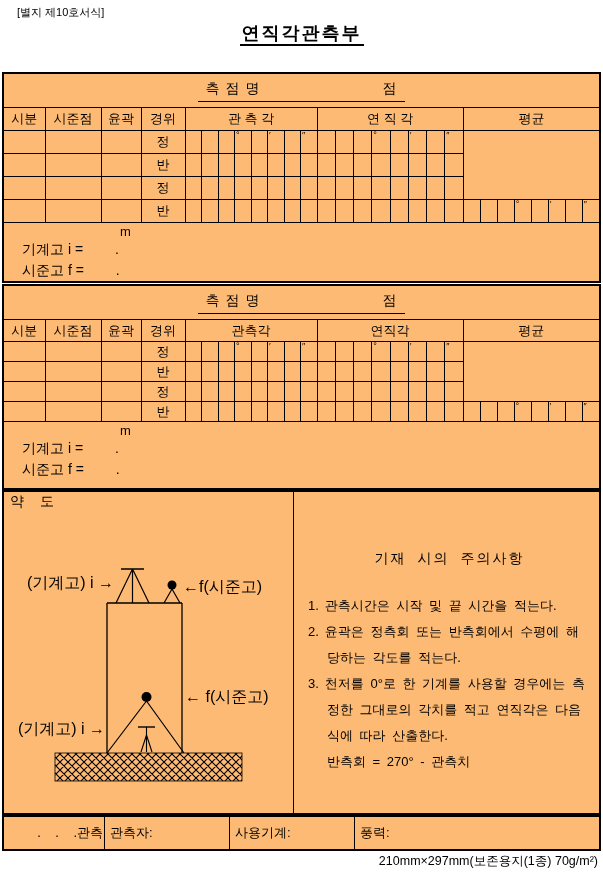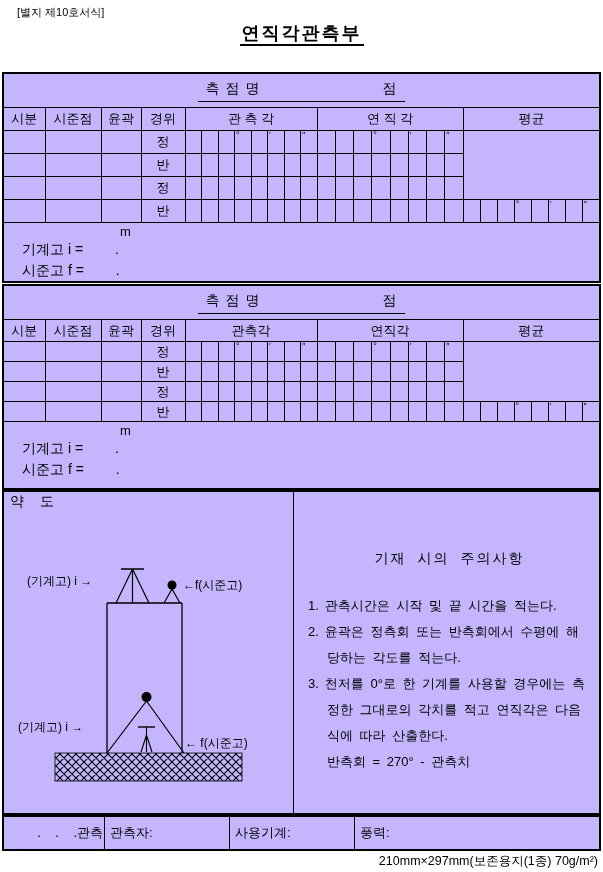--- a/index.html
+++ b/index.html
@@ -9,7 +9,7 @@
   .title{position:absolute;left:0;top:21px;width:100%;text-align:center;
          font-size:18px;font-weight:bold;letter-spacing:2px;}
   .title span{border-bottom:2px solid #000;padding:0 2px 1px;}
-  .box{position:absolute;border:2px solid #000;box-sizing:border-box;background:#c4b5fd;}
+  .box{position:absolute;border:2px solid #000;box-sizing:border-box;background:#fdba74;}
   #box1{left:2px;top:72px;width:599px;height:211px;}
   #box2{left:2px;top:284px;width:599px;height:206px;}
   #box3{left:2px;top:490px;width:599px;height:325px;display:flex;align-items:center;}

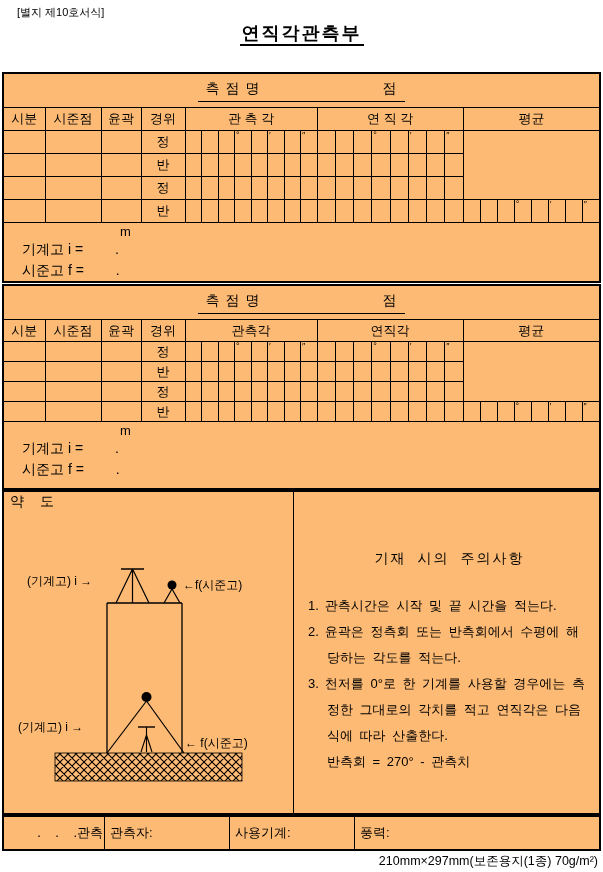--- a/index.html
+++ b/index.html
@@ -35,7 +35,7 @@
   .dotv{margin-left:32px;}
   .sketch{width:289px;border-right:1px solid #000;position:relative;}
   .sk-title{position:absolute;left:6px;top:3px;font-size:14px;letter-spacing:6px;}
-  .sk-label{position:absolute;font-size:12px;white-space:nowrap;}
+  .sk-label{position:absolute;font-size:16px;white-space:nowrap;}
   .notes{flex:1;padding:20px 8px 0 14px;font-size:13px;}
   .notes-title{text-align:center;font-size:14px;letter-spacing:2px;word-spacing:5px;margin-bottom:25px;}
   .note{padding-left:19px;text-indent:-19px;line-height:26px;word-spacing:3px;}

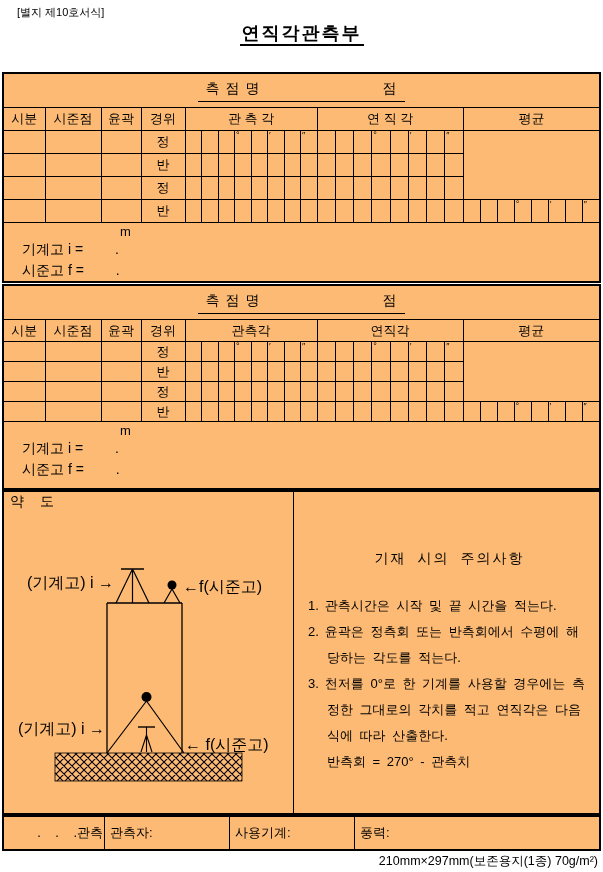--- a/index.html
+++ b/index.html
@@ -393,7 +393,7 @@
     </svg>
     <span class="sk-label" style="left:23px;top:83px;">(기계고) i →</span>
     <span class="sk-label" style="left:179px;top:87px;">←f(시준고)</span>
-    <span class="sk-label" style="left:181px;top:197px;margin-top:48px;">← f(시준고)</span>
+    <span class="sk-label" style="left:181px;top:197px;">← f(시준고)</span>
     <span class="sk-label" style="left:14px;top:229px;">(기계고) i →</span>
   </div>
   <div class="notes">

